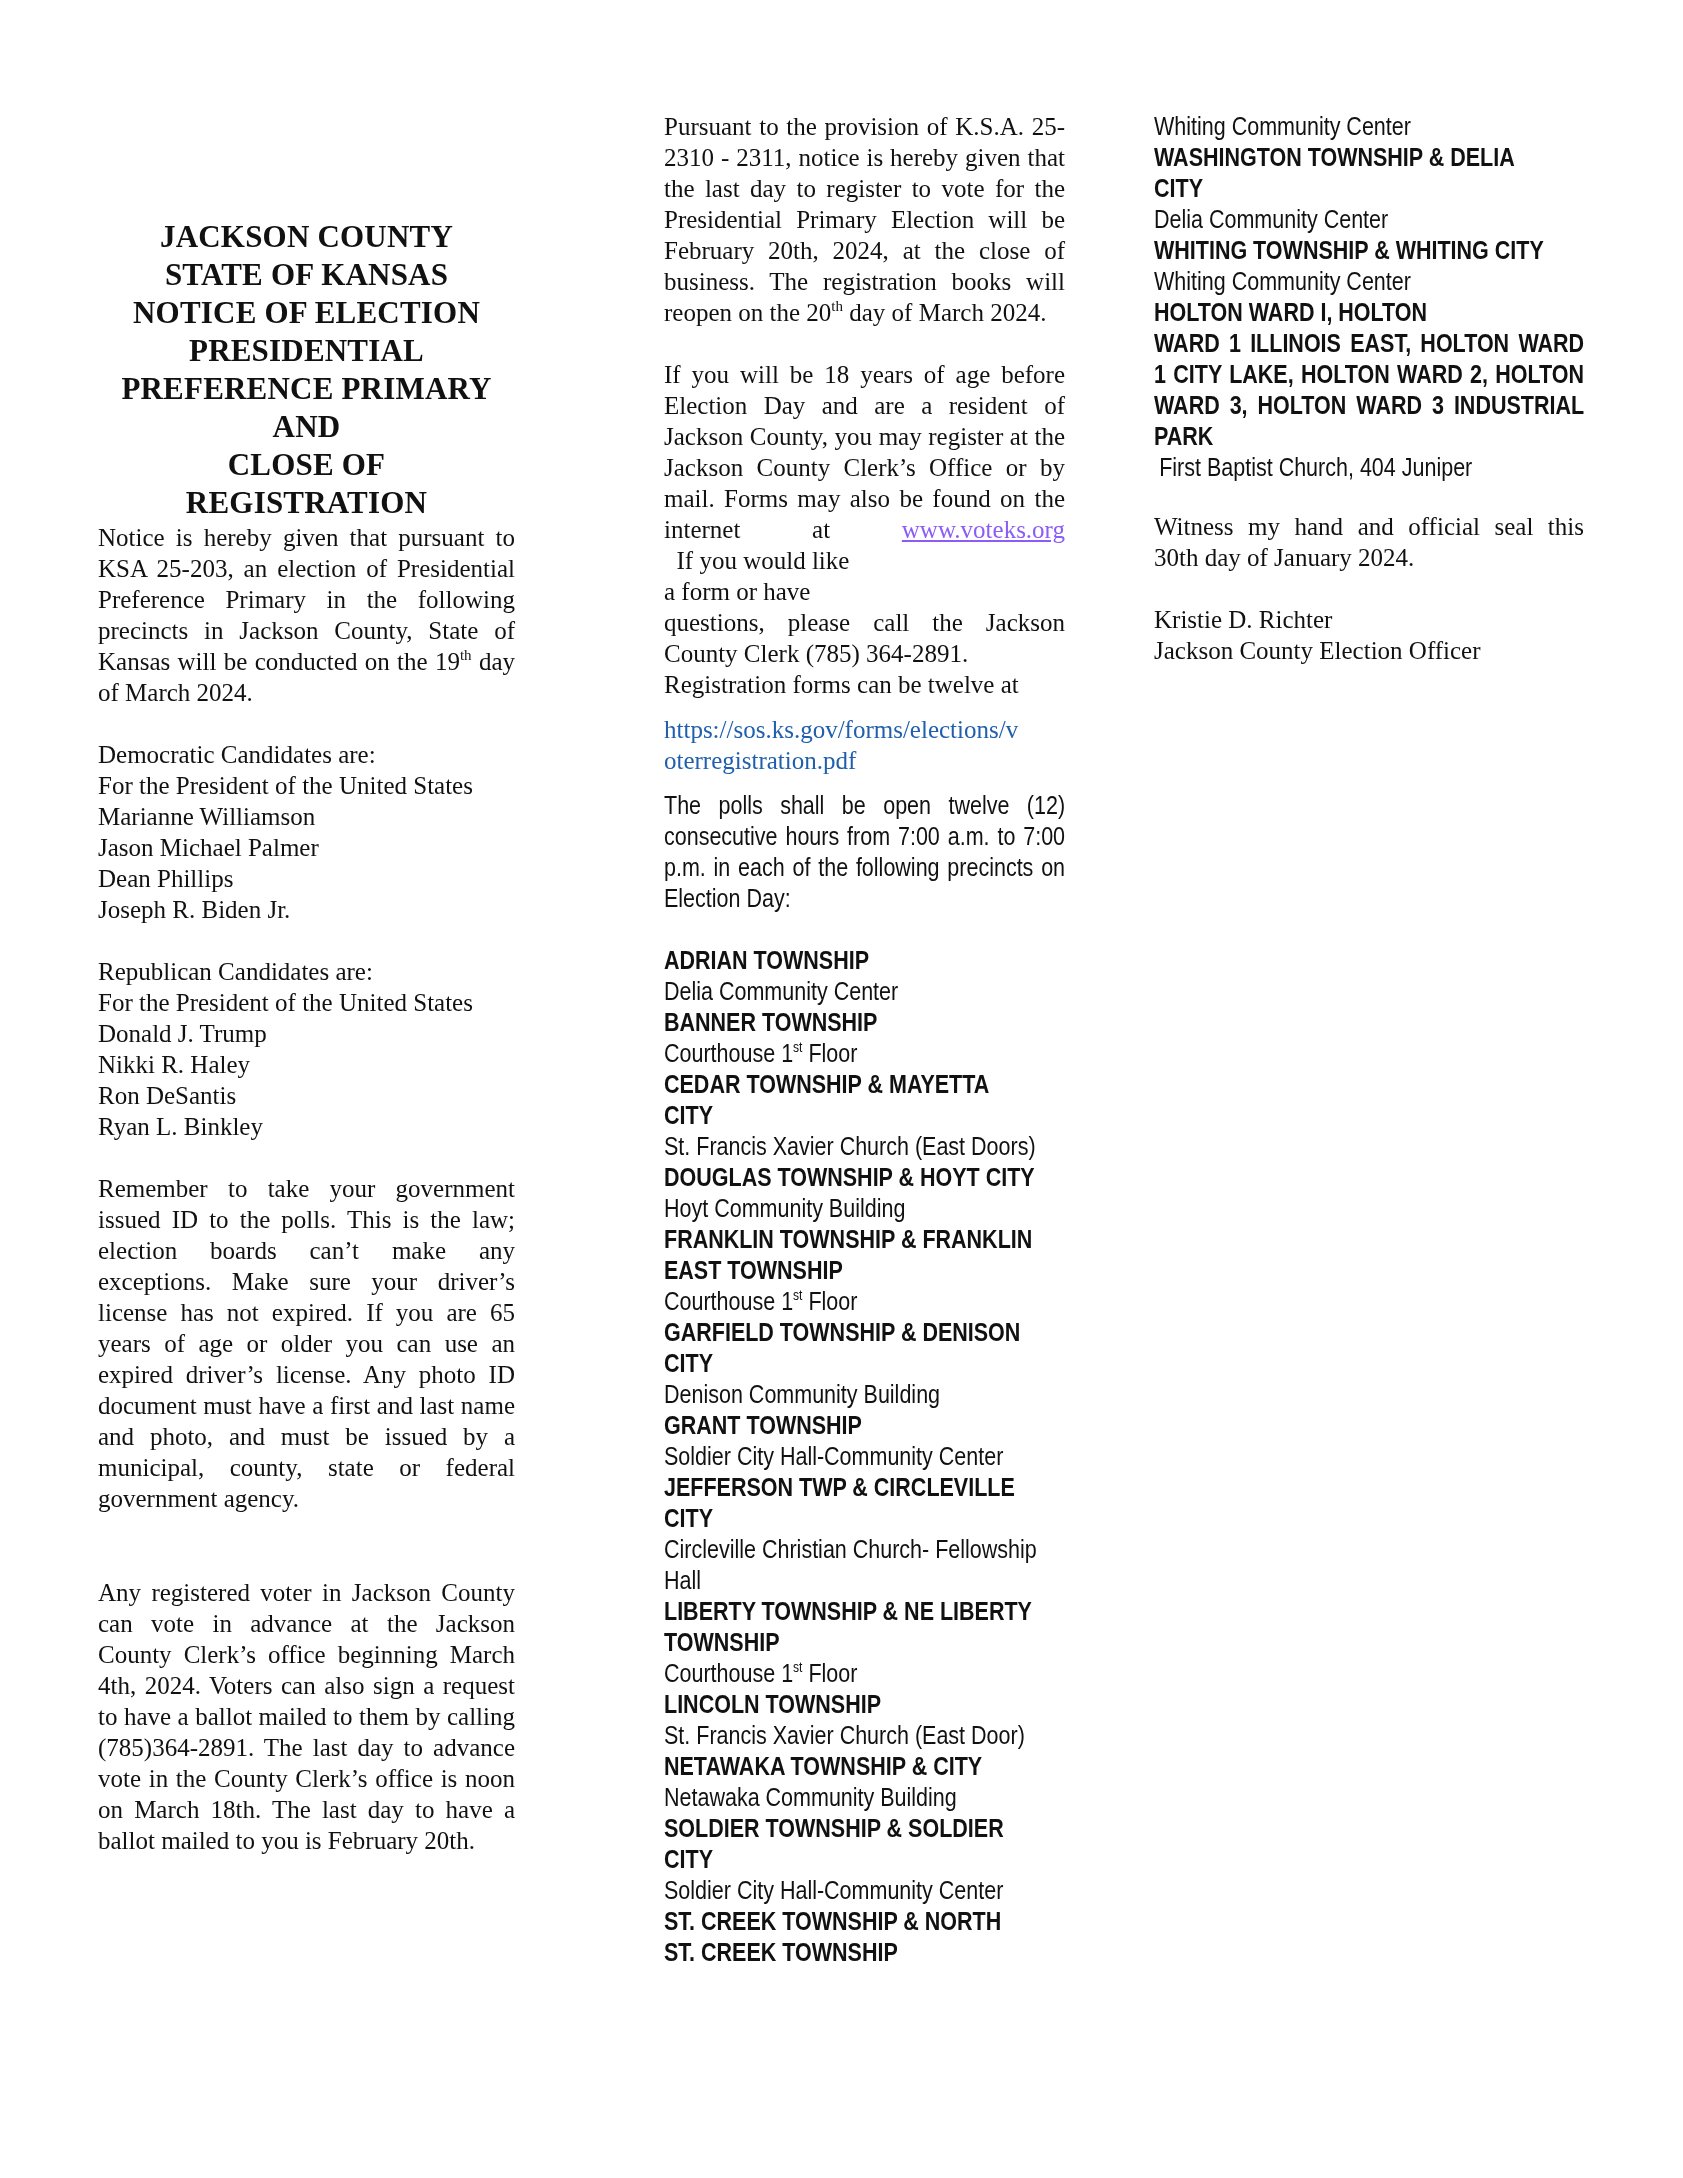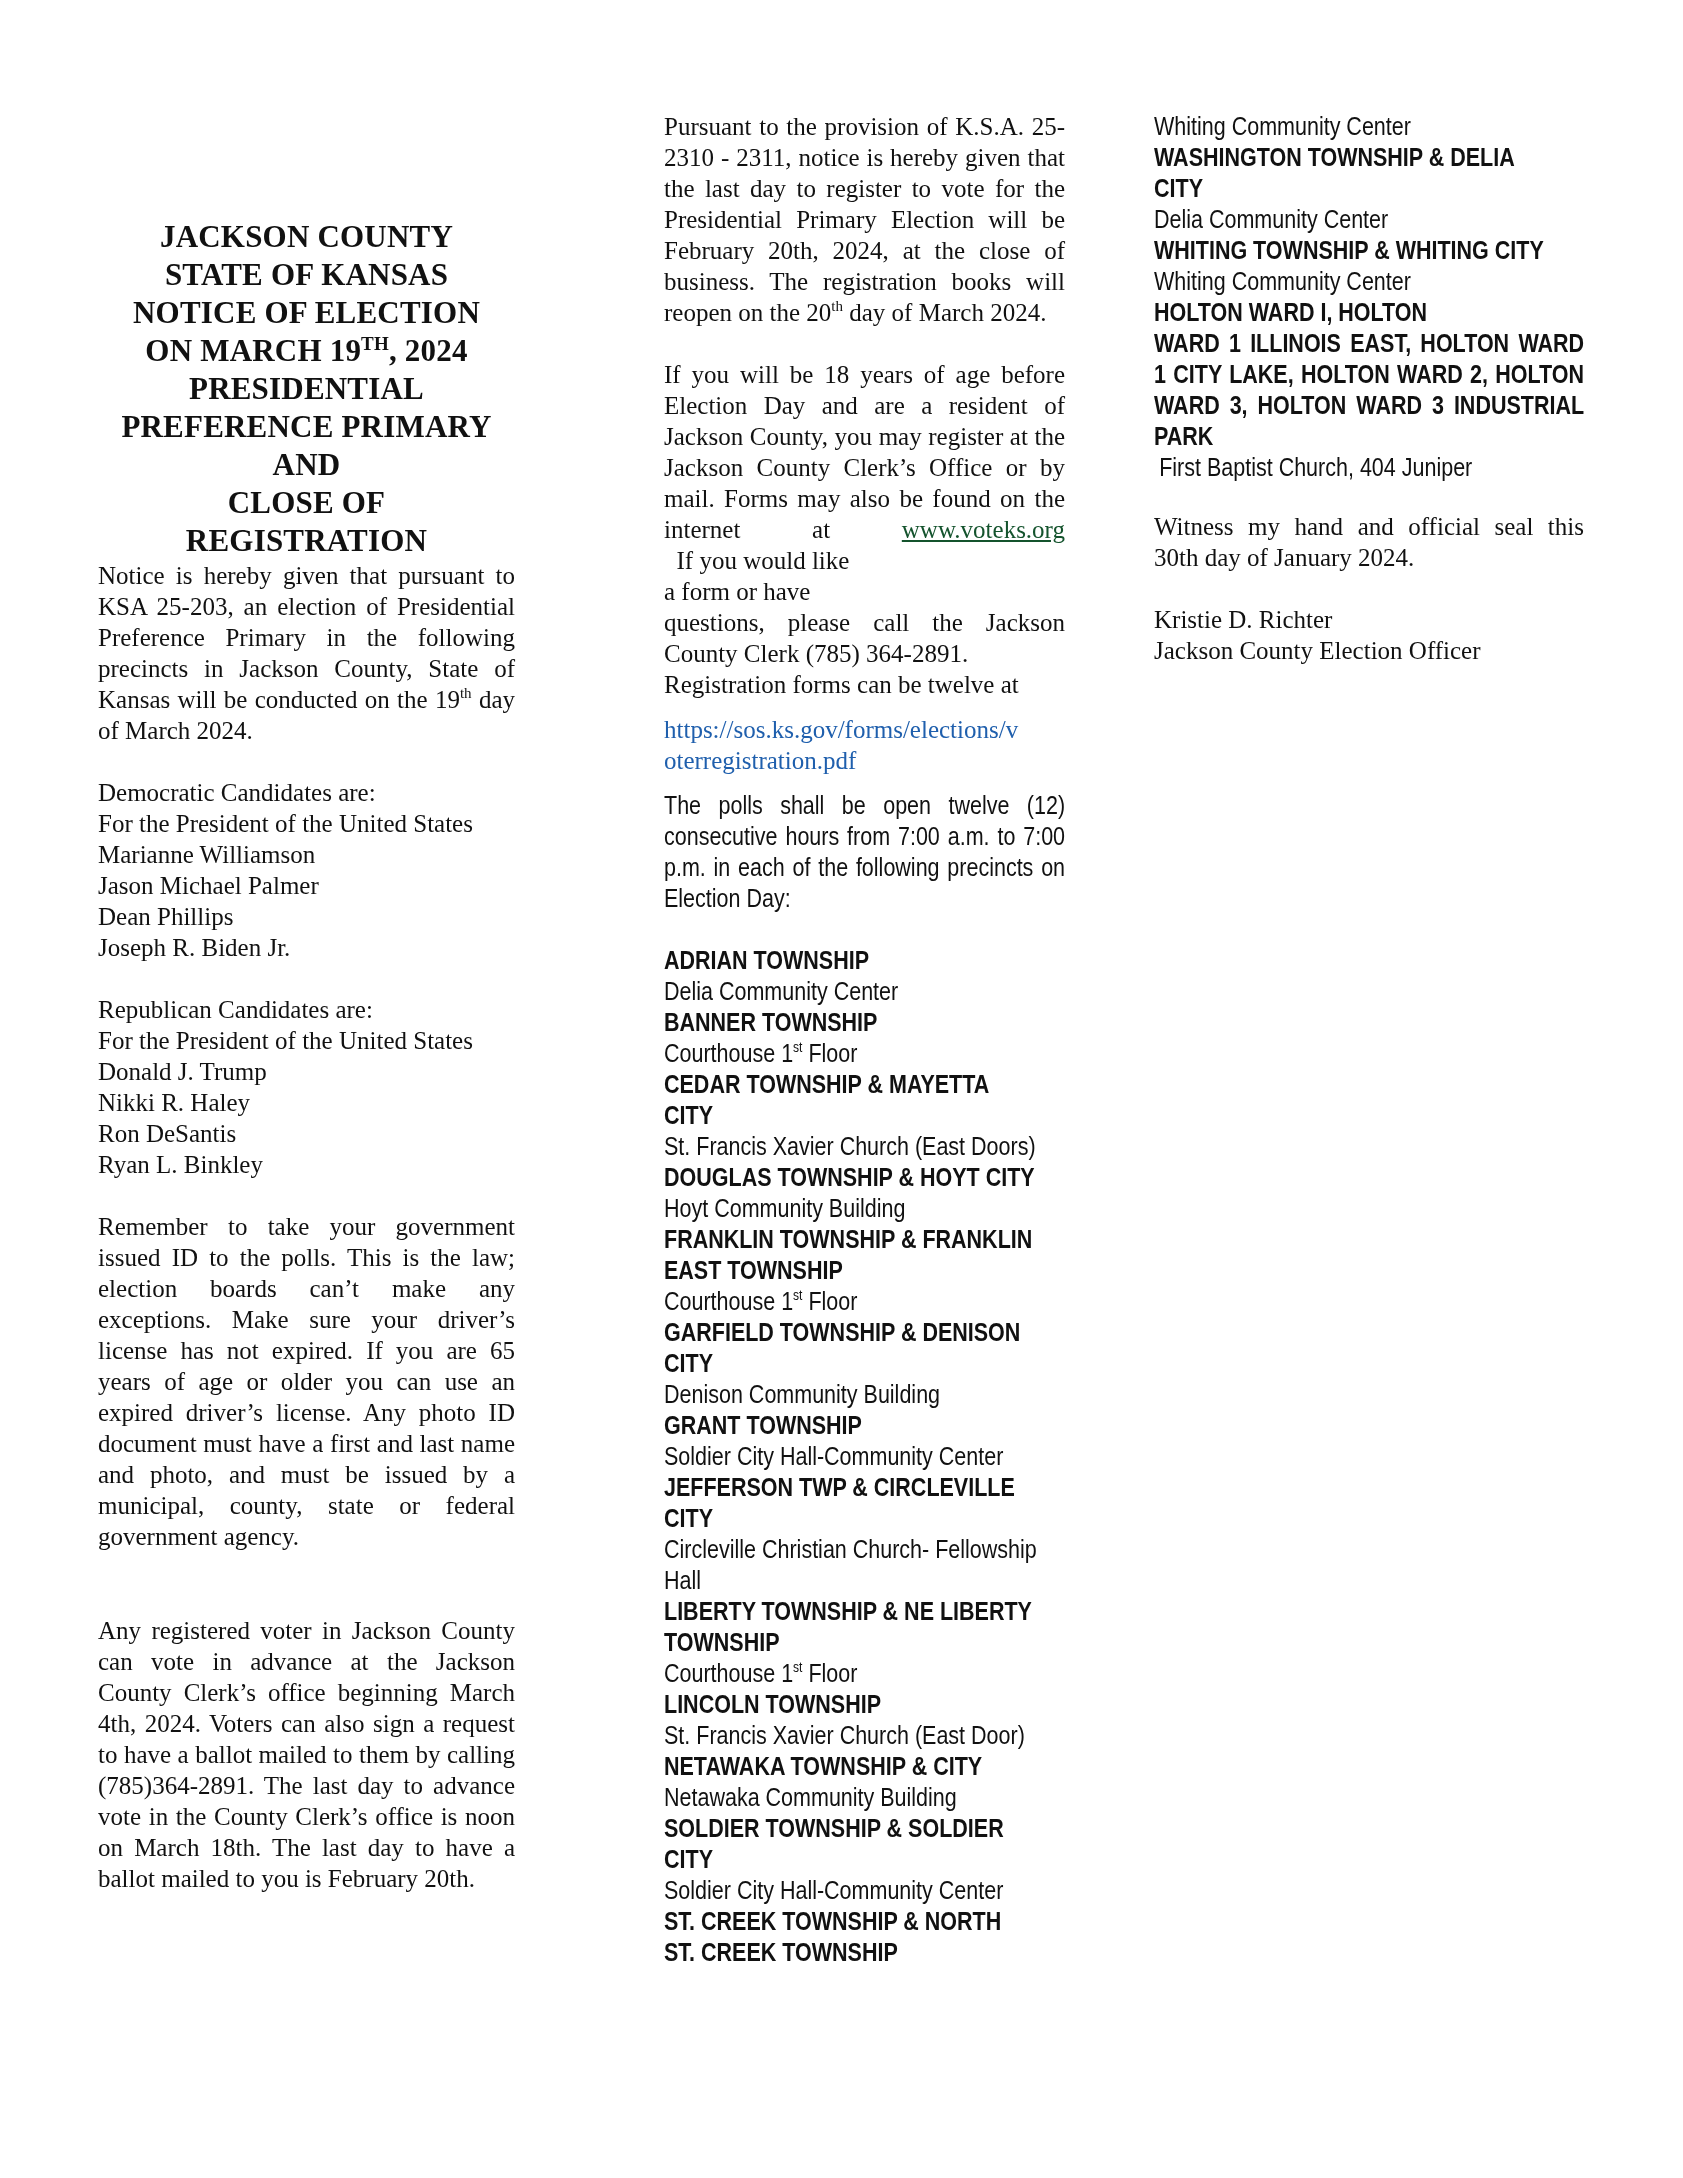--- a/index.html
+++ b/index.html
@@ -34,7 +34,6 @@
     <div>JACKSON COUNTY</div>
     <div>STATE OF KANSAS</div>
     <div>NOTICE OF ELECTION</div>
-    <div><span>ON MARCH 19</span><sup>TH</sup><span>, 2024</span></div>
     <div>PRESIDENTIAL</div>
     <div>PREFERENCE PRIMARY</div>
     <div>AND</div>

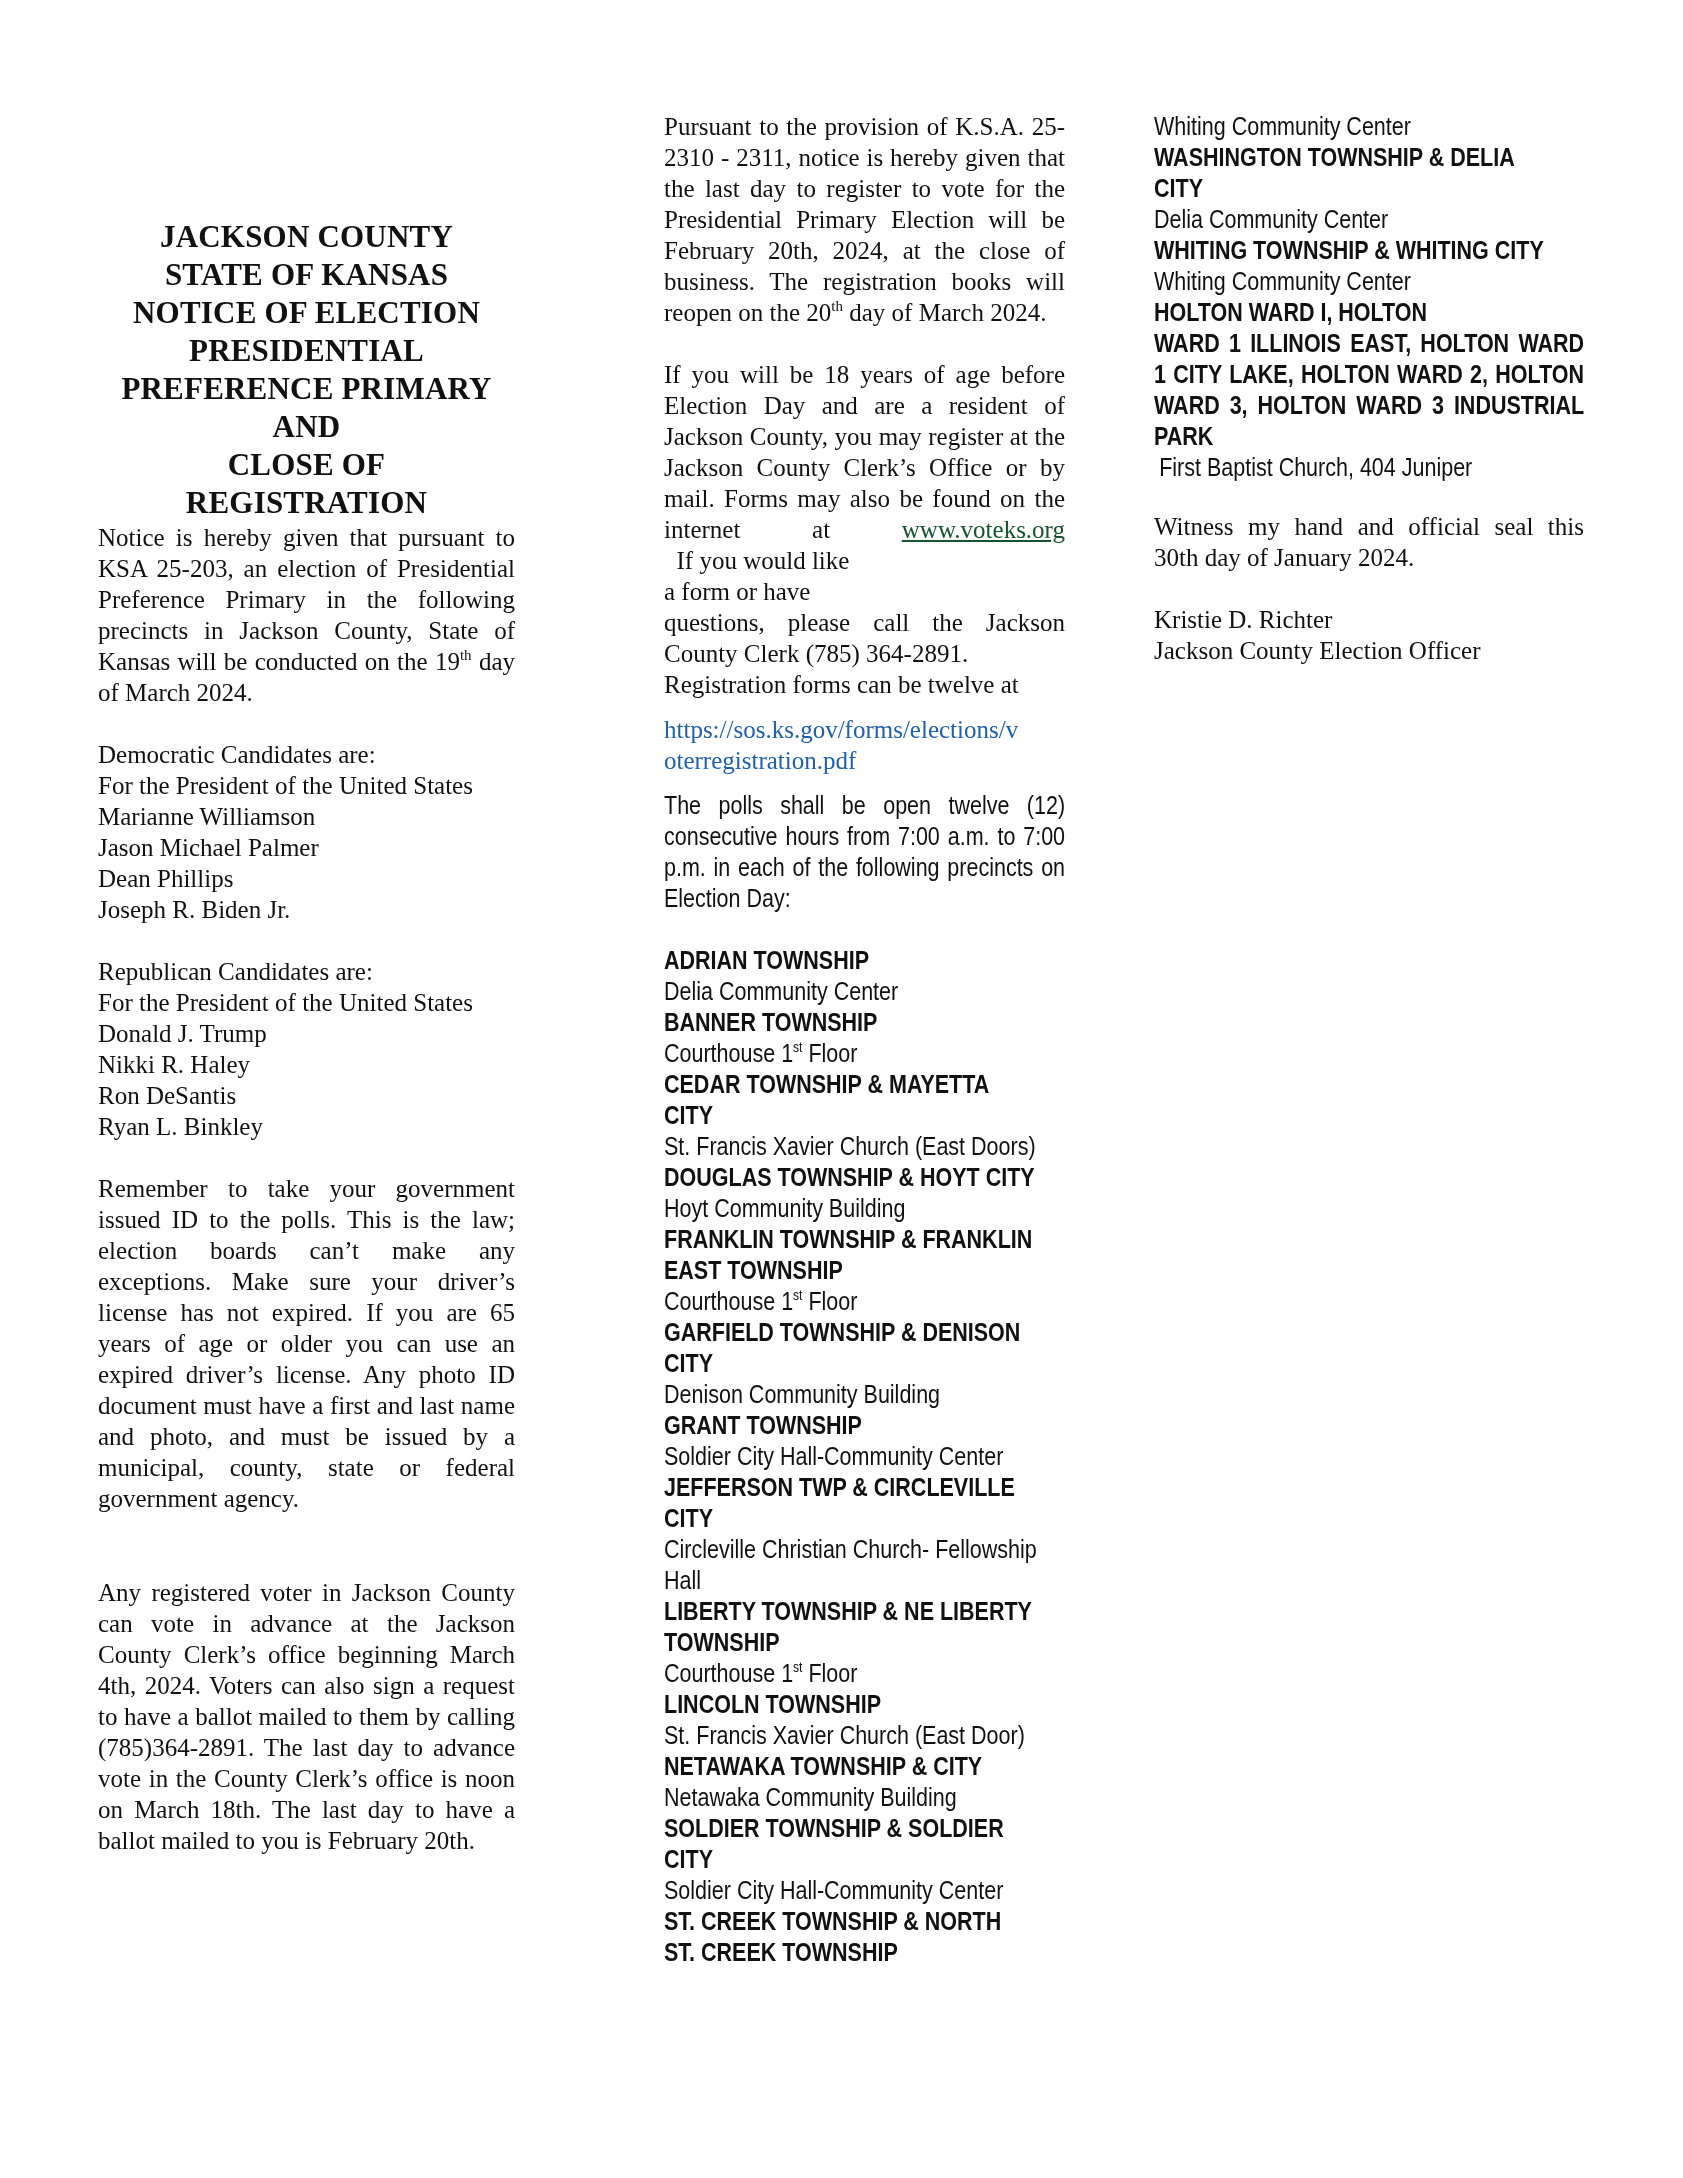--- a/index.html
+++ b/index.html
@@ -17,7 +17,7 @@
   .gap2 { height: 63px; }
   .gap-small { height: 14px; }
   sup.ord { font-size: 15px; line-height: 0; vertical-align: 10px; }
-  .link-a { color: #14532d; text-decoration: underline; }
+  .link-a { color: #8b5cf6; text-decoration: underline; }
   .link-b { color: #1F5FAD; }
   
   .sans-wrap { width: 100%; }

